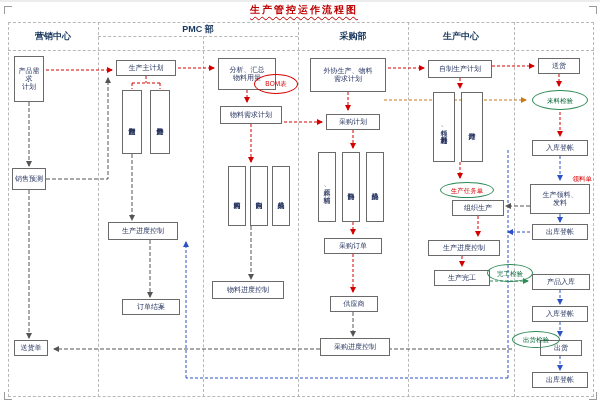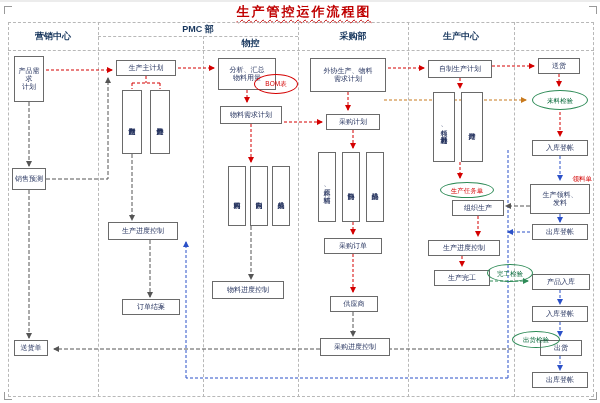--- a/index.html
+++ b/index.html
@@ -6,7 +6,7 @@
   .page{position:relative;width:600px;height:403px;background:#fff;overflow:hidden;
         font-family:"Liberation Sans",sans-serif;}
   .topstrip{position:absolute;top:0;left:0;right:0;height:2px;background:#ececec;}
-  .title{position:absolute;top:3px;left:8px;right:0;text-align:center;font-size:13px;font-weight:bold;
+  .title{position:absolute;top:3px;left:8px;right:0;text-align:center;font-size:10px;font-weight:bold;
          color:var(--title,#c00000);letter-spacing:2px;font-family:Liberation Sans, sans-serif;
          text-decoration:underline wavy 1px;text-underline-offset:3px;}
   .corner{position:absolute;width:7px;height:7px;}

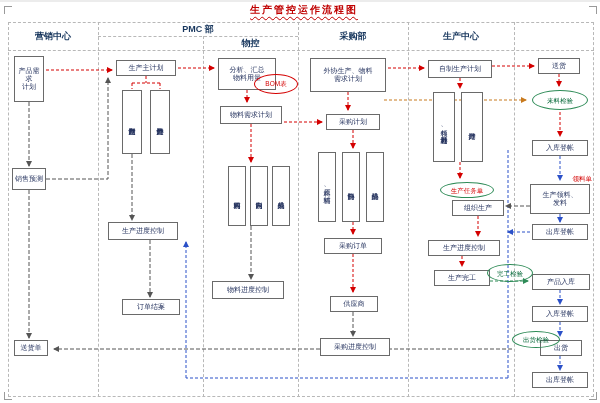--- a/index.html
+++ b/index.html
@@ -56,7 +56,6 @@
 
   <div class="hdr" style="left:8px;top:22px;width:90px;height:28px">营销中心</div>
   <div class="hdr" style="left:98px;top:22px;width:200px;height:14px">PMC 部</div>
-  <div class="hdr" style="left:203px;top:36px;width:95px;height:14px">物控</div>
   <div class="hdr" style="left:298px;top:22px;width:110px;height:28px">采购部</div>
   <div class="hdr" style="left:408px;top:22px;width:106px;height:28px">生产中心</div>
 

